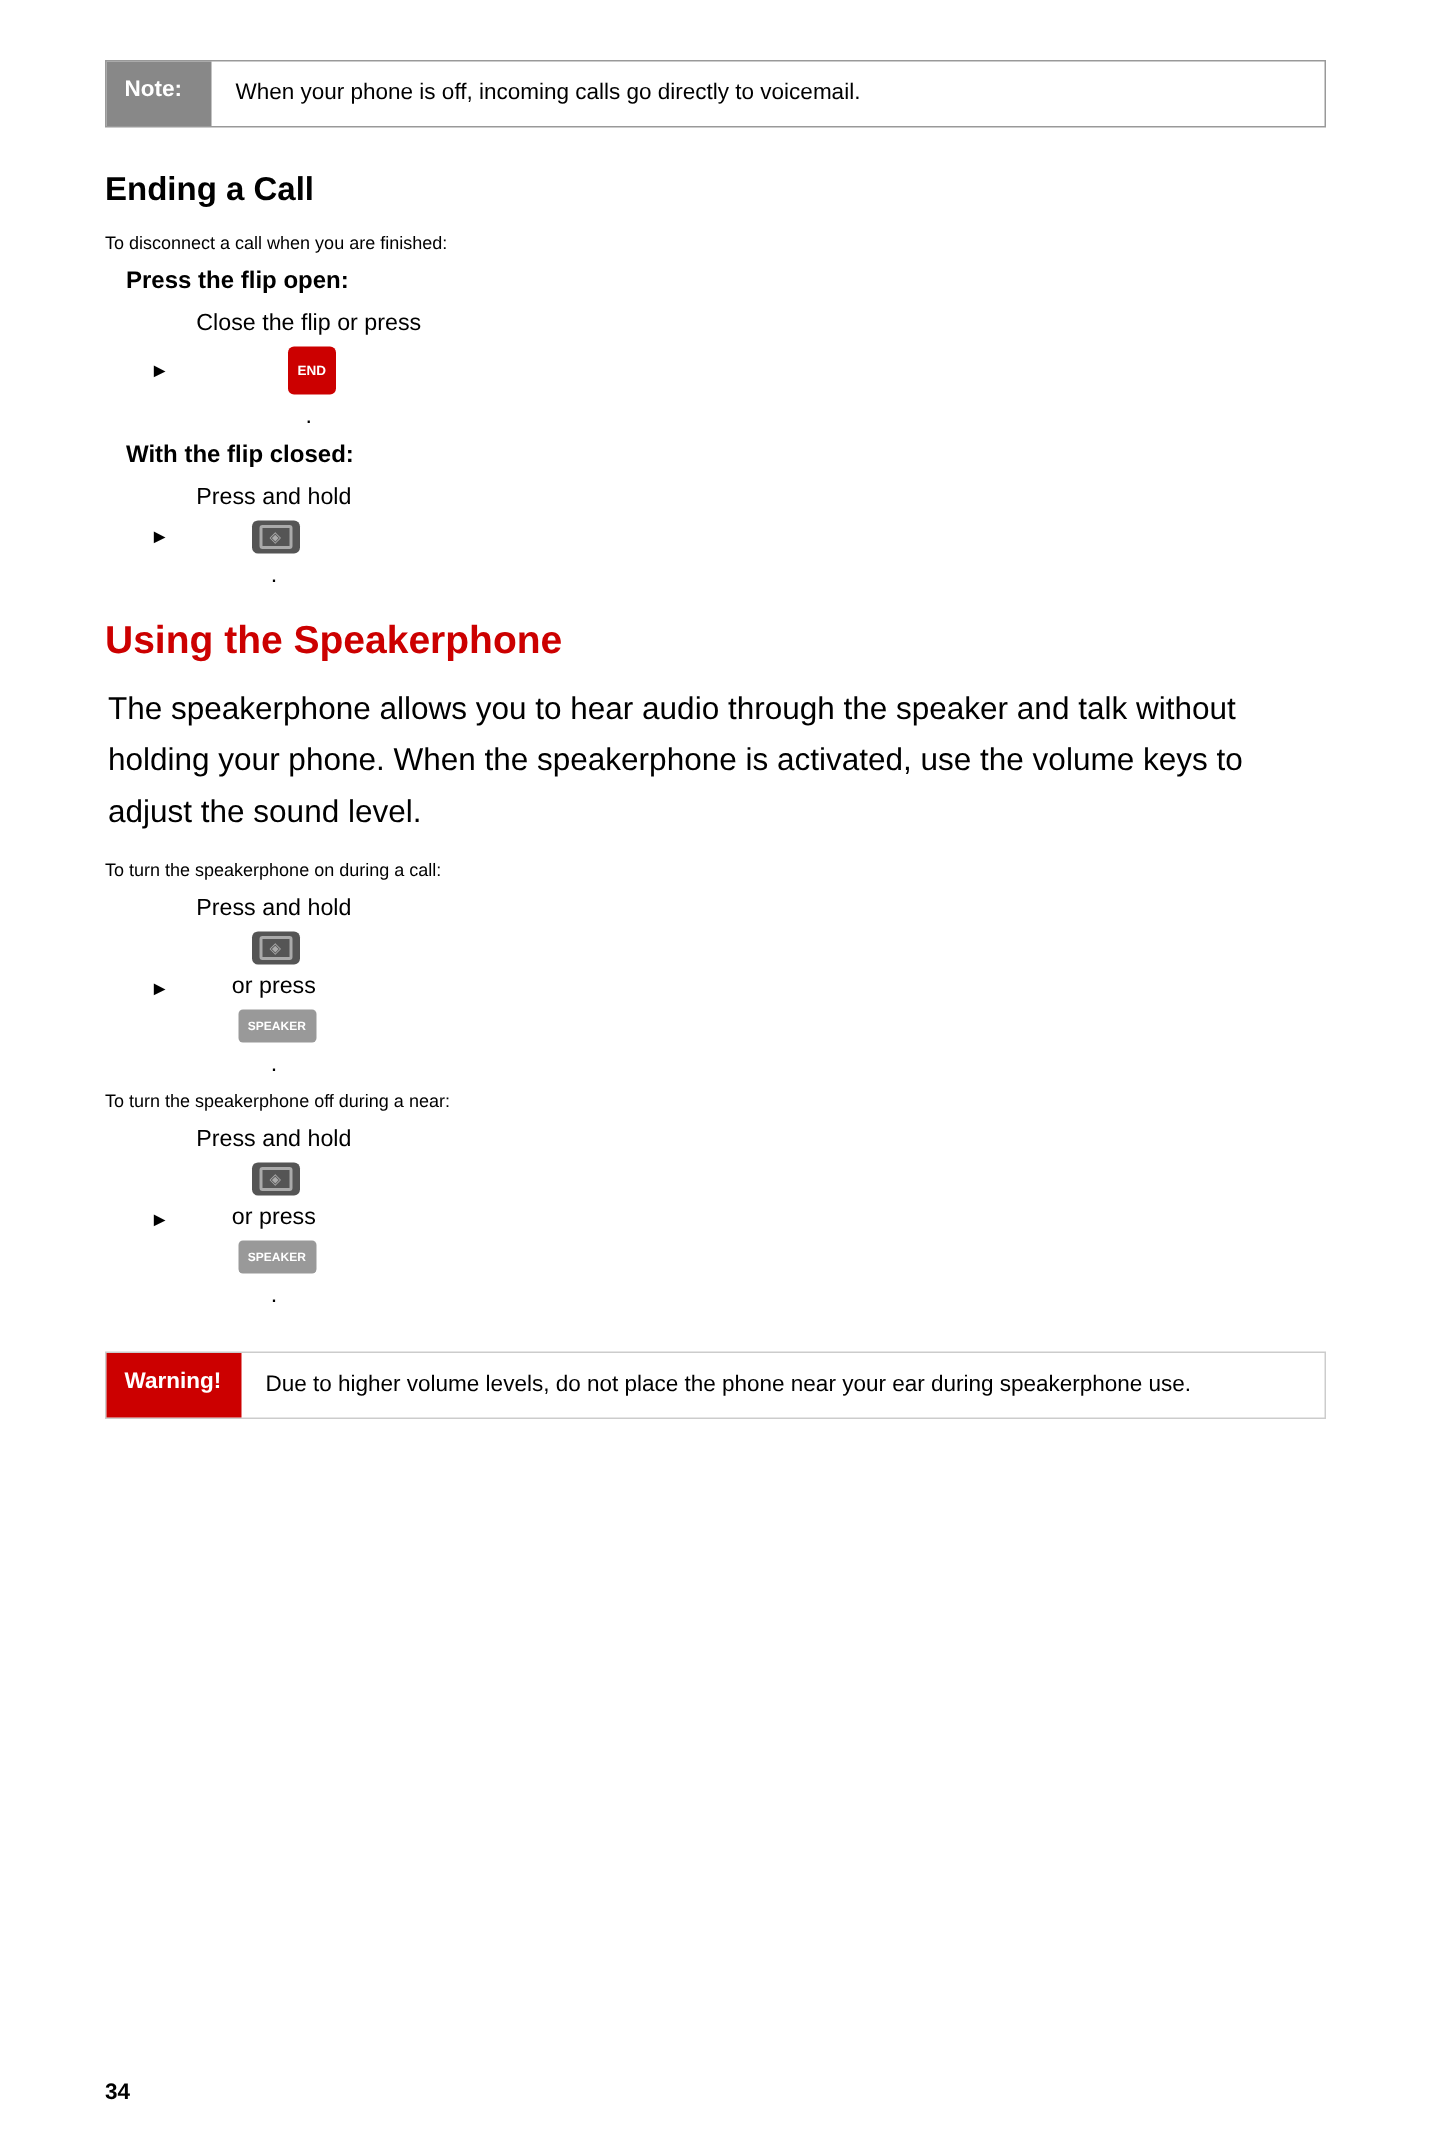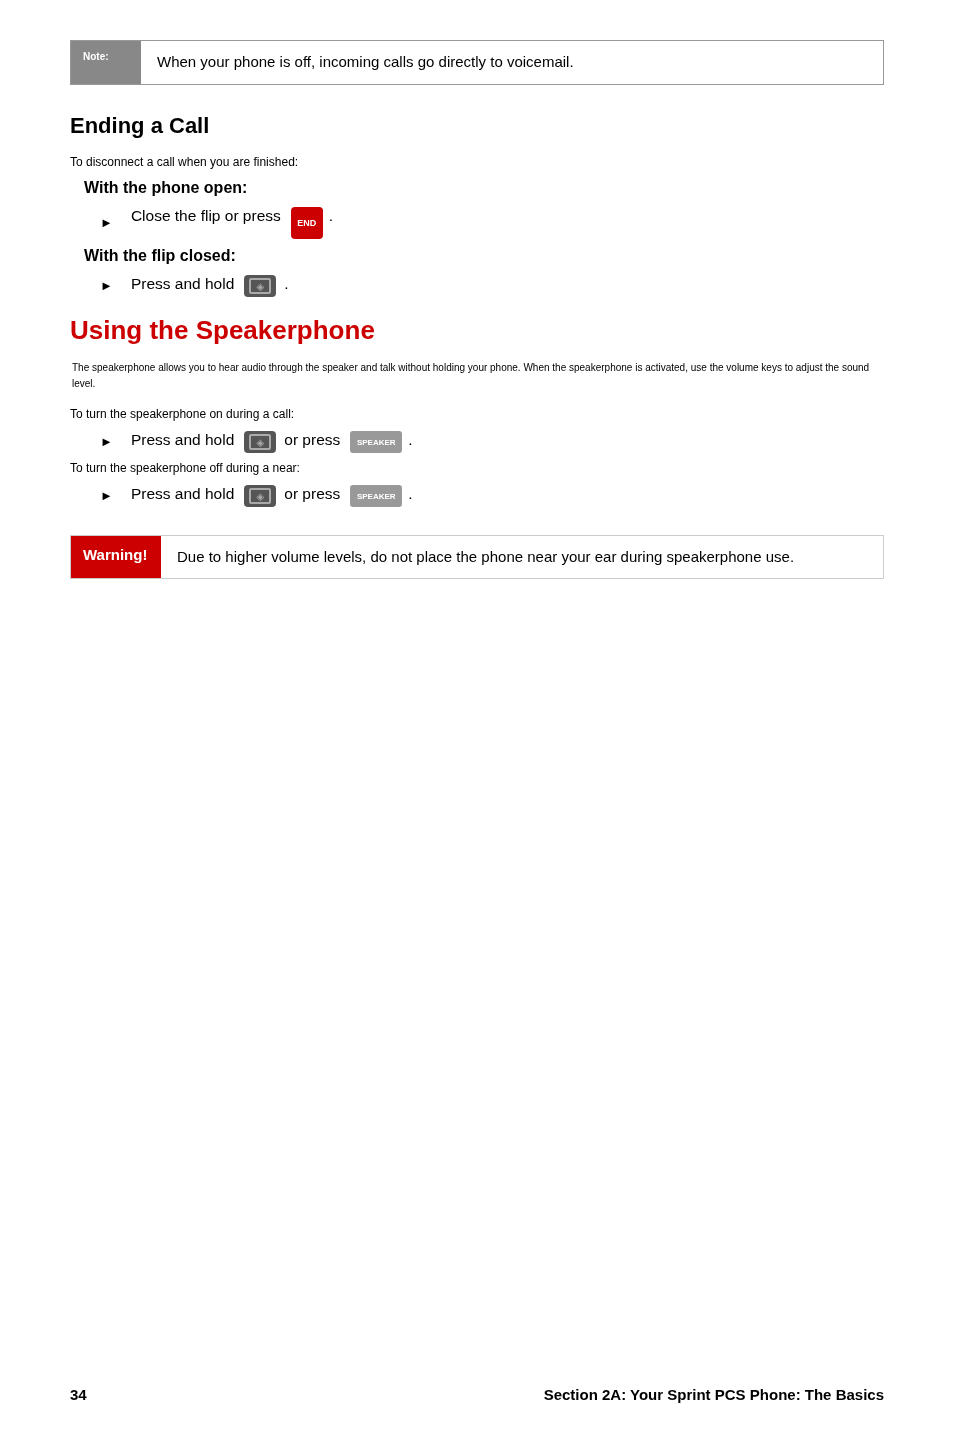--- a/index.html
+++ b/index.html
@@ -28,7 +28,7 @@
       background: #888;
       color: #fff;
       font-weight: bold;
-      font-size: 10px;
+      font-size: 15px;
       padding: 10px 12px;
       display: flex;
       align-items: flex-start;

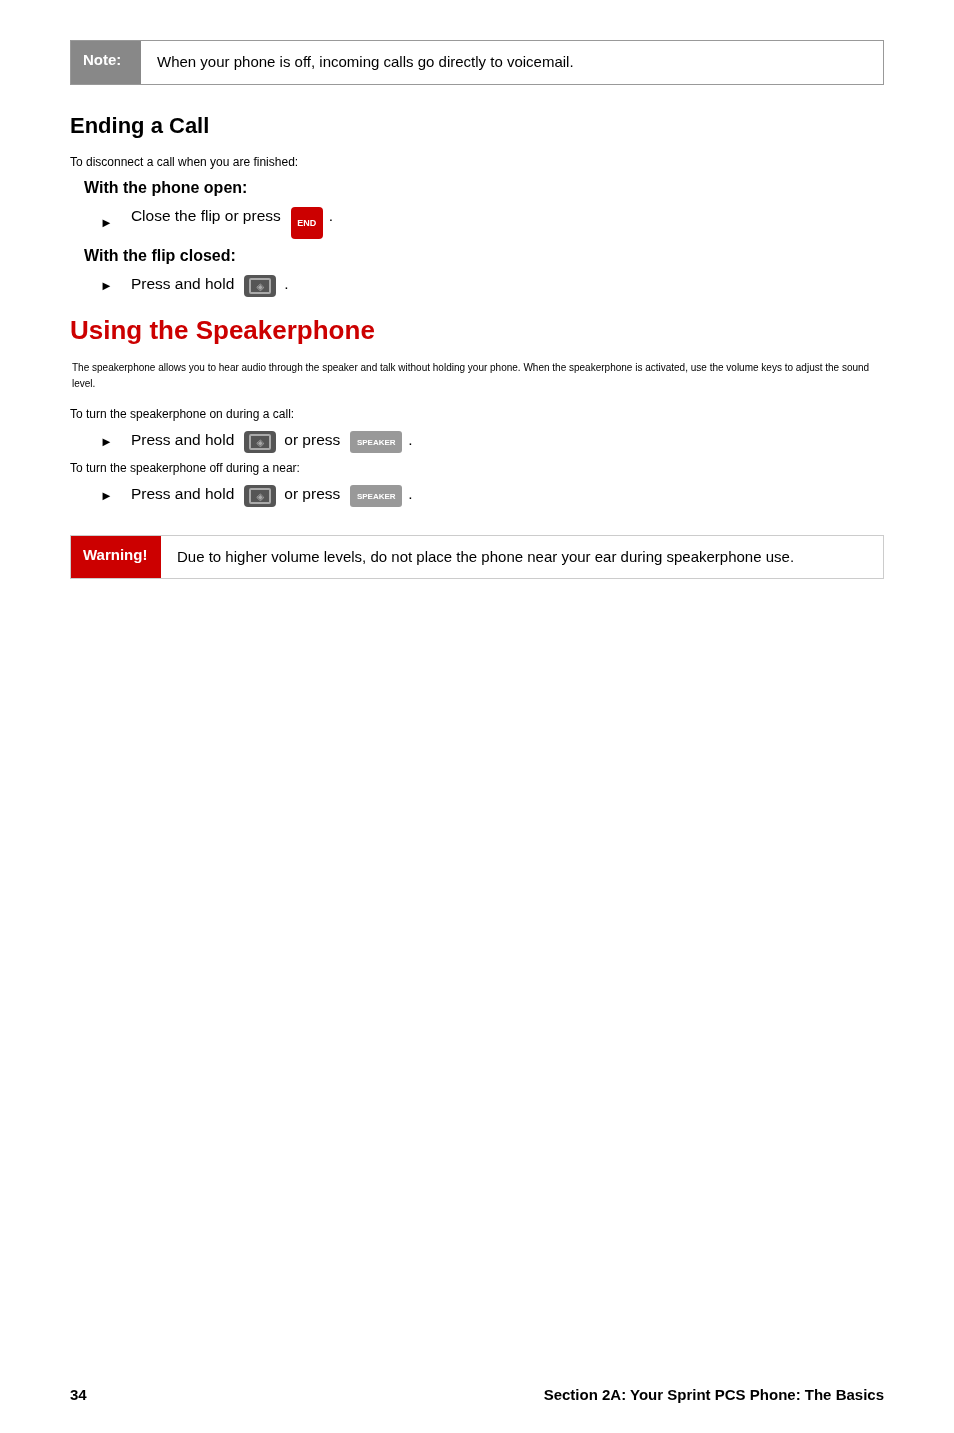--- a/index.html
+++ b/index.html
@@ -223,7 +223,7 @@
 
     <div class="instruction-label">To disconnect a call when you are finished:</div>
 
-    <div class="subsection-label">With the phone open:</div>
+    <div class="subsection-label">Press the flip open:</div>
 
     <div class="bullet-item">
       <span class="bullet-arrow">►</span>

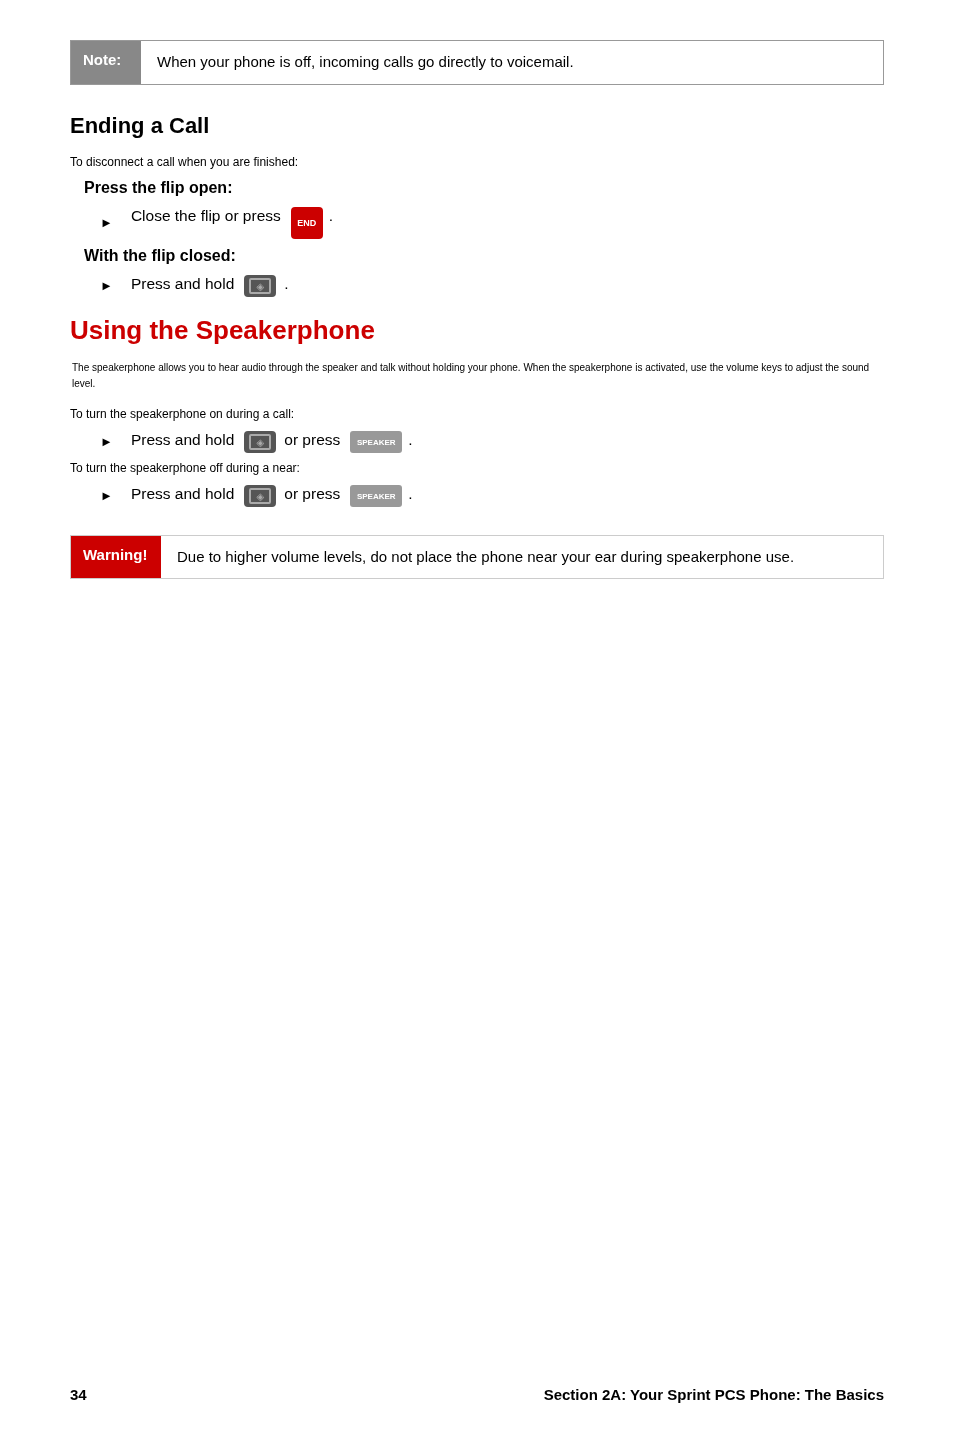--- a/index.html
+++ b/index.html
@@ -116,9 +116,10 @@
     }
     .bullet-content {
       display: flex;
-      align-items: flex-start;
+      align-items: center;
       flex-wrap: wrap;
       gap: 6px;
+      flex-direction: column;
     }
 
     

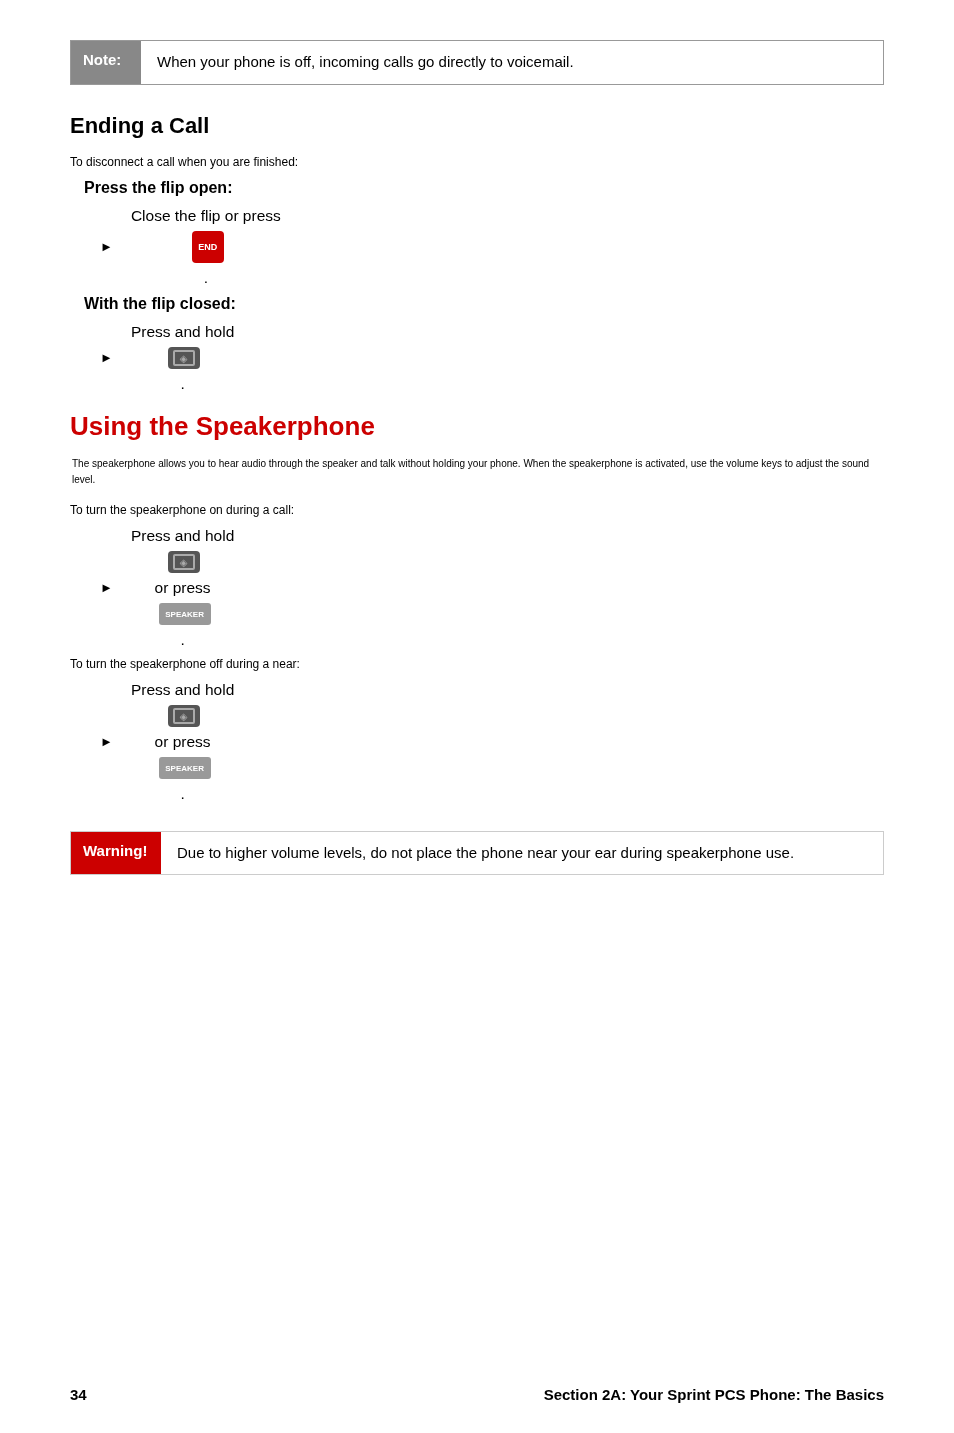--- a/index.html
+++ b/index.html
@@ -94,7 +94,7 @@
     }
 
     .body-text {
-      font-size: 10px;
+      font-size: 21px;
       line-height: 1.65;
       margin-bottom: 14px;
       margin-left: 2px;

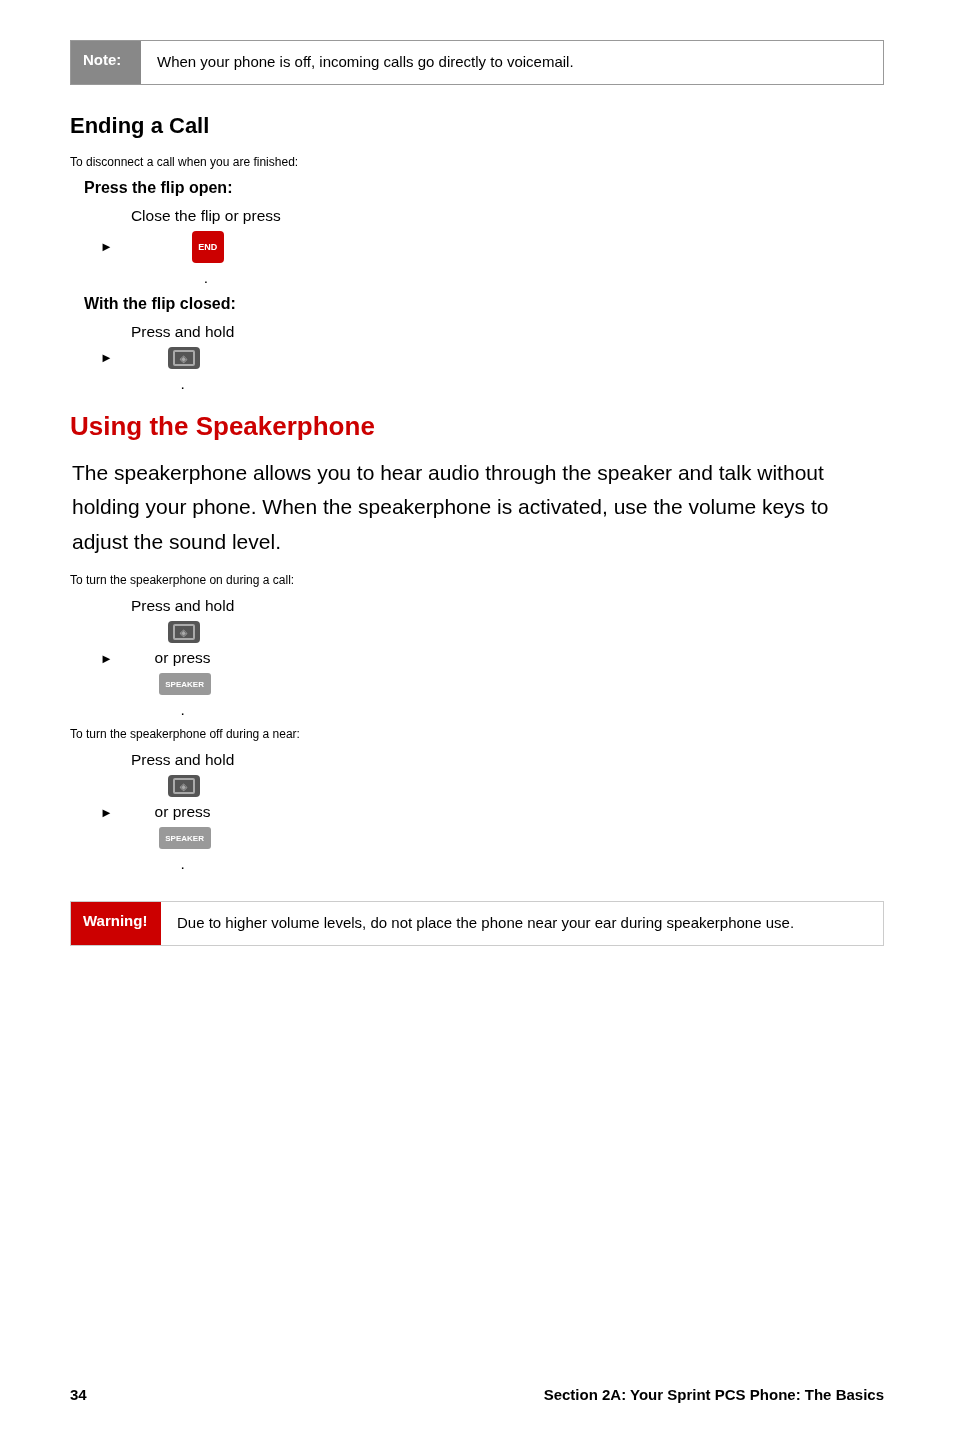--- a/index.html
+++ b/index.html
@@ -288,7 +288,6 @@
 
 <div class="footer">
   <span>34</span>
-  <span>Section 2A: Your Sprint PCS Phone: The Basics</span>
 </div>
 
 </body></html>

